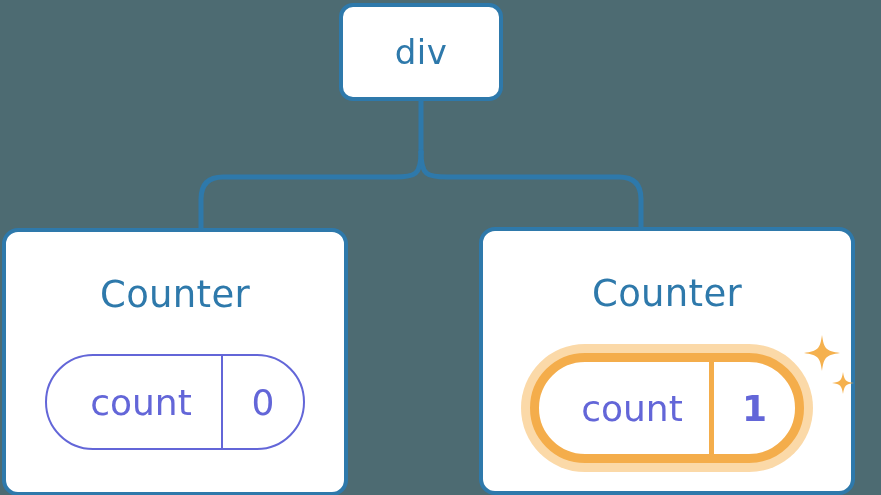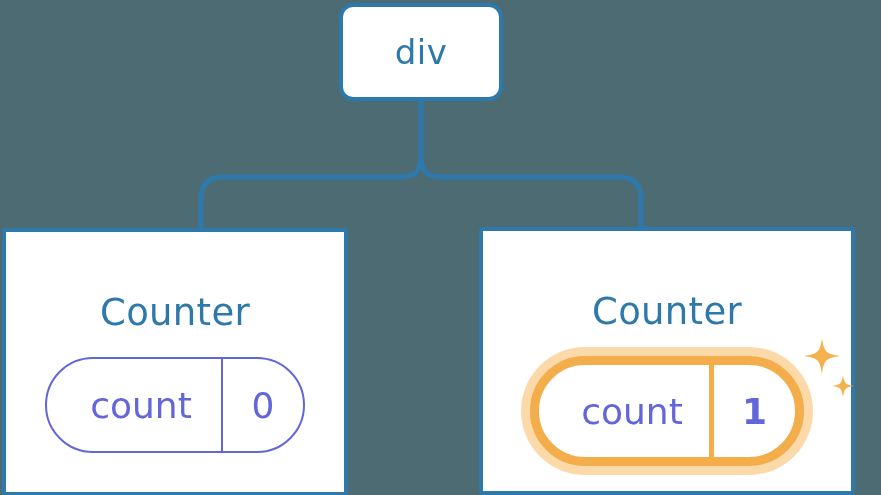--- a/index.html
+++ b/index.html
@@ -60,9 +60,9 @@
 
   
   .component-card {
-    border-radius: 4px;
+    border-radius: 16px;
     justify-content: flex-start;
-    padding-top: 62px;
+    padding-top: 44px;
   }
   #node-counter-left {
     left: 2px;

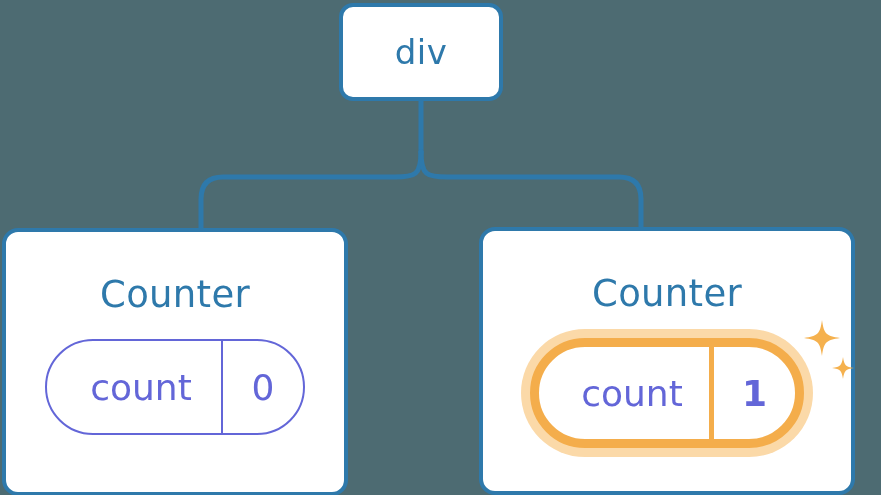--- a/index.html
+++ b/index.html
@@ -86,7 +86,7 @@
   
   .pill-wrap {
     position: relative;
-    margin-top: 26px;
+    margin-top: 41px;
     display: flex;
     align-items: center;
     justify-content: flex-start;

